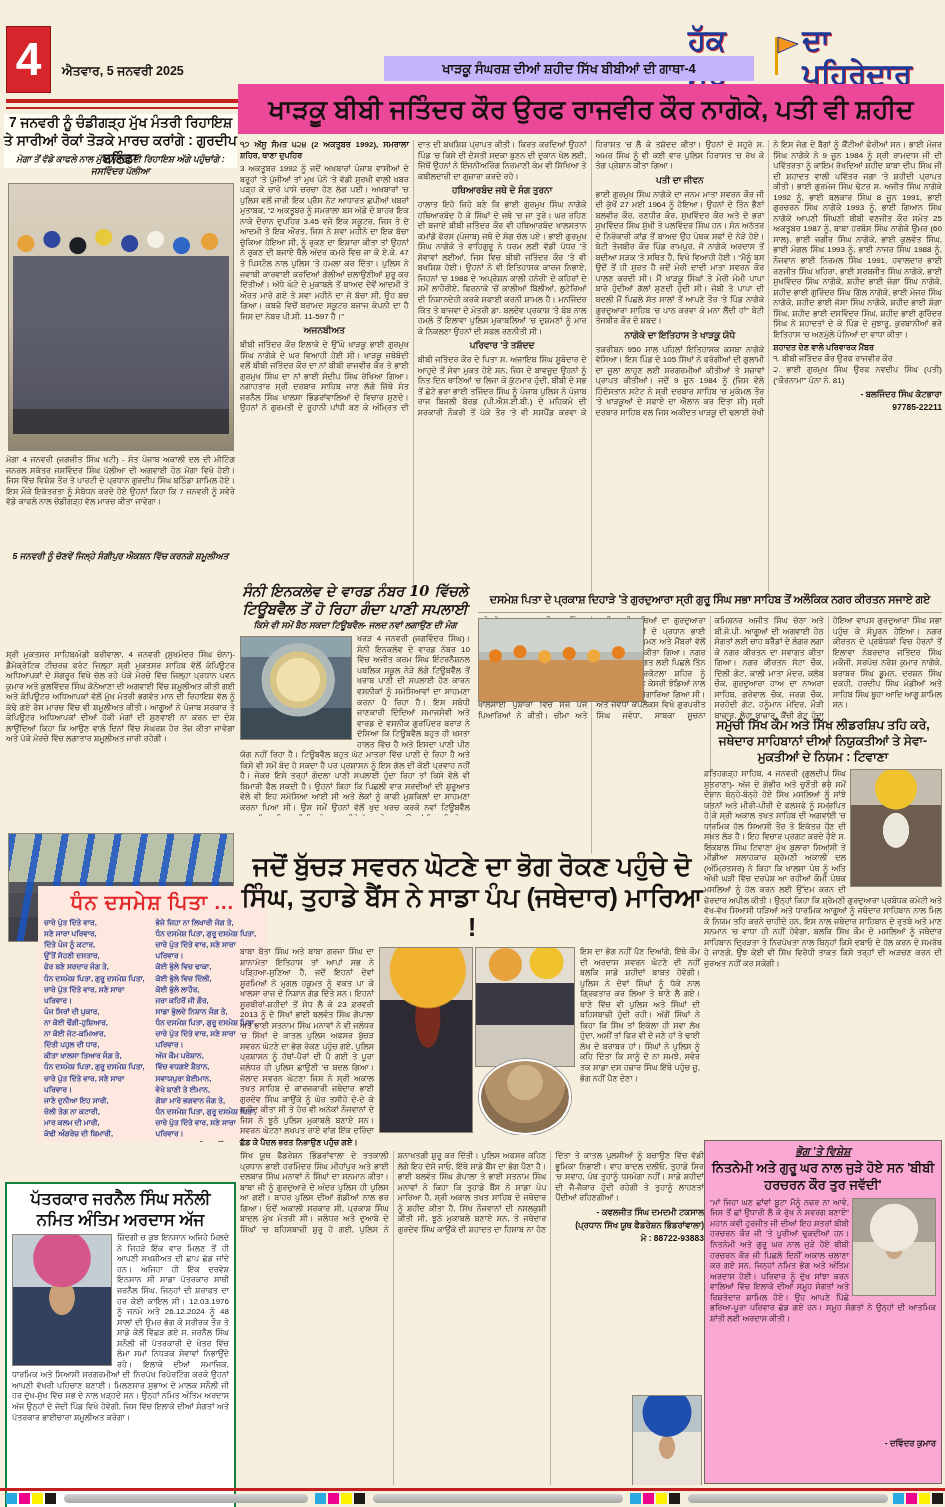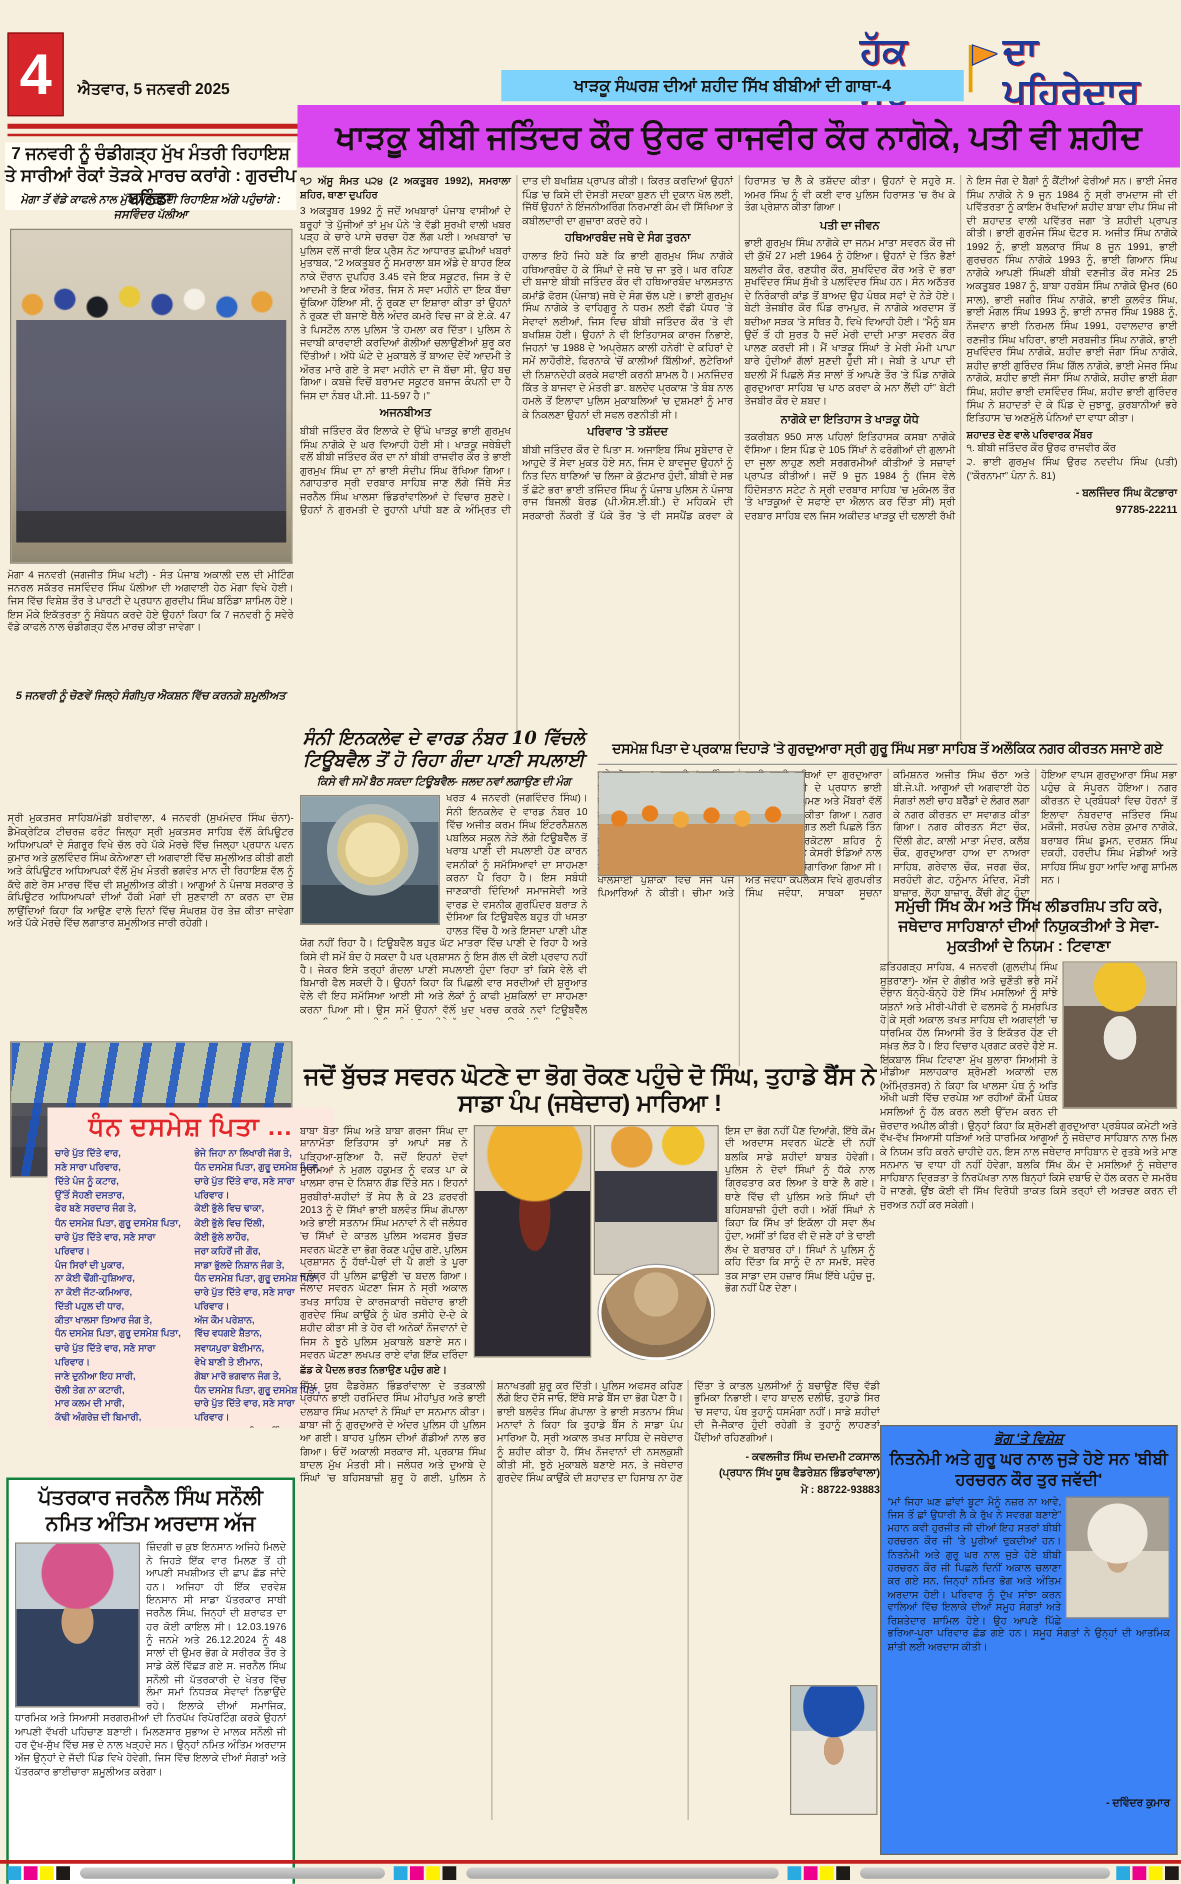--- a/index.html
+++ b/index.html
@@ -39,7 +39,7 @@
   .obit-photo{float:left;width:100px;height:132px;margin:1px 5px 2px 0;}
 
   
-  .kicker{left:401px;top:56px;width:370px;height:25px;background:#7dd3fc;font-size:13px;font-weight:800;text-align:center;line-height:25px;}
+  .kicker{left:384px;top:56px;width:370px;height:25px;background:#c4b5fd;font-size:13px;font-weight:800;text-align:center;line-height:25px;}
   .mainhead{left:238px;top:84px;width:706px;height:50px;font-size:26px;font-weight:900;text-align:center;line-height:50px;white-space:nowrap;overflow:hidden;background:#d946ef;}
   .main-cols{left:240px;top:140px;width:702px;height:452px;overflow:hidden;}
   .fam-item{font-size:8px;line-height:1.35;margin:0;}

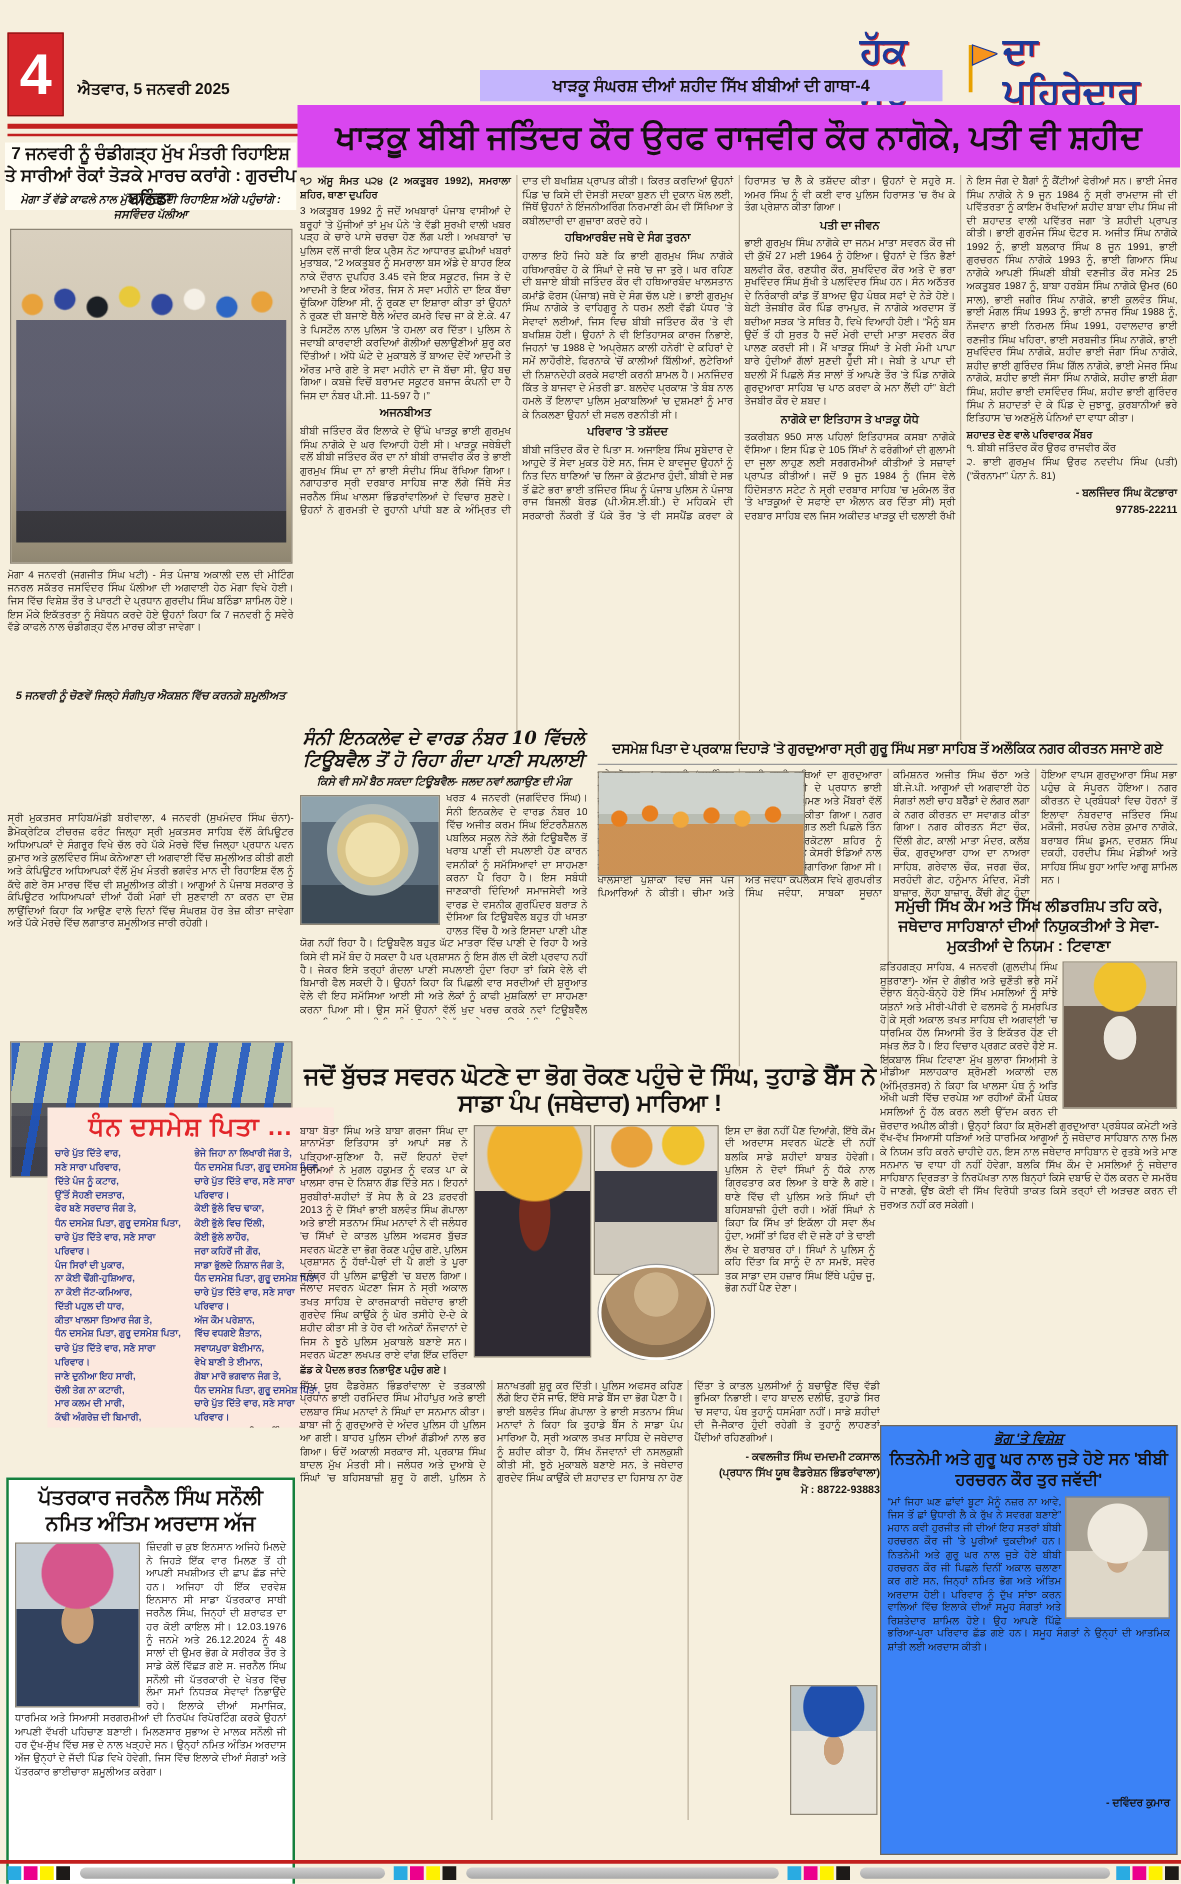--- a/index.html
+++ b/index.html
@@ -40,7 +40,7 @@
 
   
   .kicker{left:384px;top:56px;width:370px;height:25px;background:#c4b5fd;font-size:13px;font-weight:800;text-align:center;line-height:25px;}
-  .mainhead{left:238px;top:84px;width:706px;height:50px;font-size:26px;font-weight:900;text-align:center;line-height:50px;white-space:nowrap;overflow:hidden;background:#d946ef;}
+  .mainhead{left:238px;top:84px;width:706px;height:50px;font-size:26px;font-weight:900;text-align:center;line-height:50px;white-space:nowrap;overflow:hidden;background:#ec4899;}
   .main-cols{left:240px;top:140px;width:702px;height:452px;overflow:hidden;}
   .fam-item{font-size:8px;line-height:1.35;margin:0;}
   .sig-r{font-size:8.5px;font-weight:800;text-align:right;margin:2px 0 0 0;}

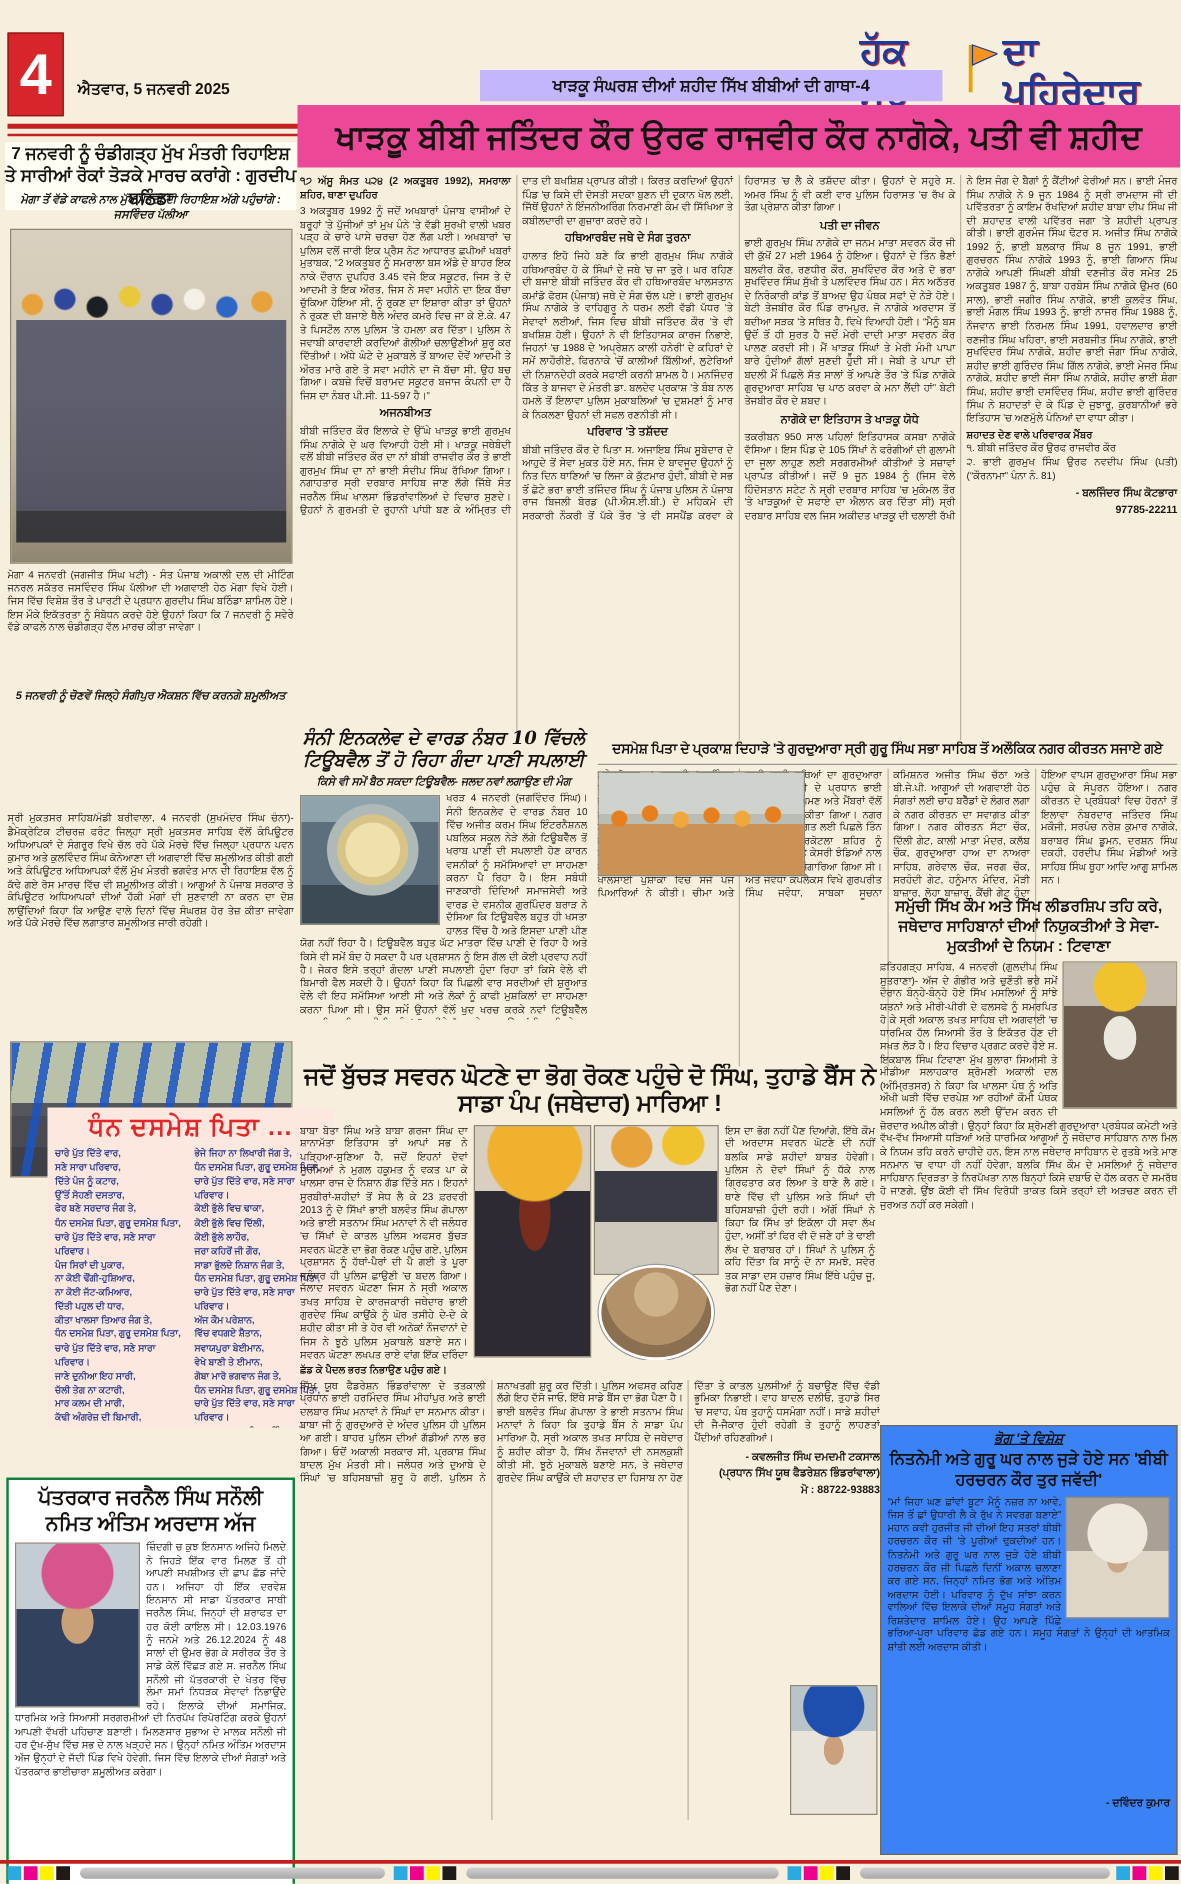--- a/index.html
+++ b/index.html
@@ -64,7 +64,7 @@
 
   
   .swaran{left:240px;top:851px;width:464px;height:634px;overflow:hidden;}
-  .swaran-head{font-size:19px;font-weight:900;line-height:1.18;text-align:center;margin:0 0 4px 0;}
+  .swaran-head{font-size:26px;font-weight:900;line-height:1.18;text-align:center;margin:0 0 4px 0;}
   .swaran-row{display:flex;gap:5px;height:188px;overflow:hidden;}
   .sw-colL{width:134px;}
   .sw-photos{width:196px;position:relative;}

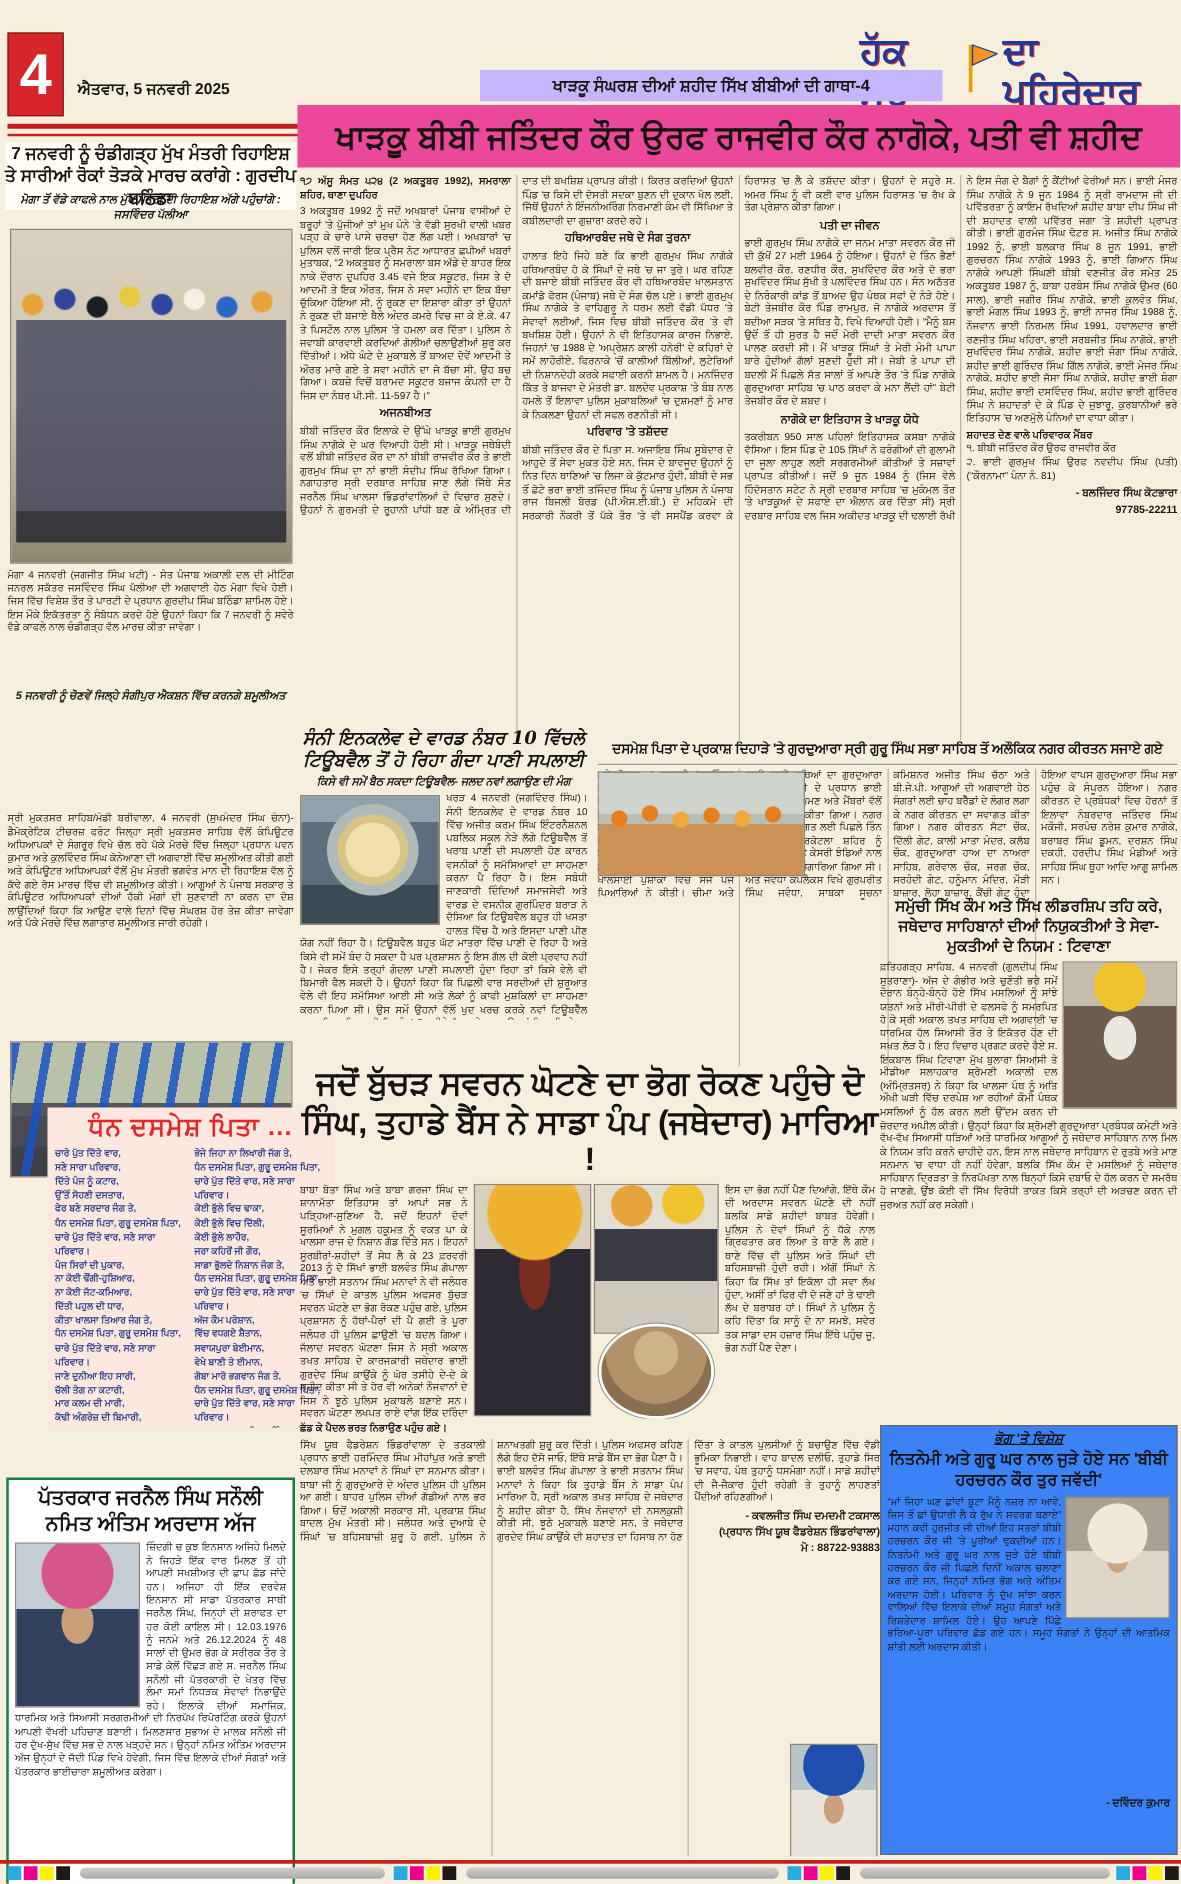--- a/index.html
+++ b/index.html
@@ -78,7 +78,7 @@
   .sw-blue{position:absolute;right:2px;bottom:4px;width:70px;height:104px;z-index:2;}
 
   
-  .har{left:704px;top:1140px;width:238px;height:344px;border:1.5px solid #6f675a;padding:4px 5px;overflow:hidden;background:#3b82f6;}
+  .har{left:704px;top:1140px;width:238px;height:344px;border:1.5px solid #6f675a;padding:4px 5px;overflow:hidden;background:#f9a8d4;}
   .har-kicker{font-size:11px;font-weight:800;font-style:italic;text-decoration:underline;text-align:center;margin:0 0 2px 0;}
   .har-head{font-size:13px;font-weight:900;line-height:1.3;text-align:center;margin:0 0 4px 0;}
   .har-photo{float:right;width:84px;height:98px;margin:0 0 2px 3px;}

